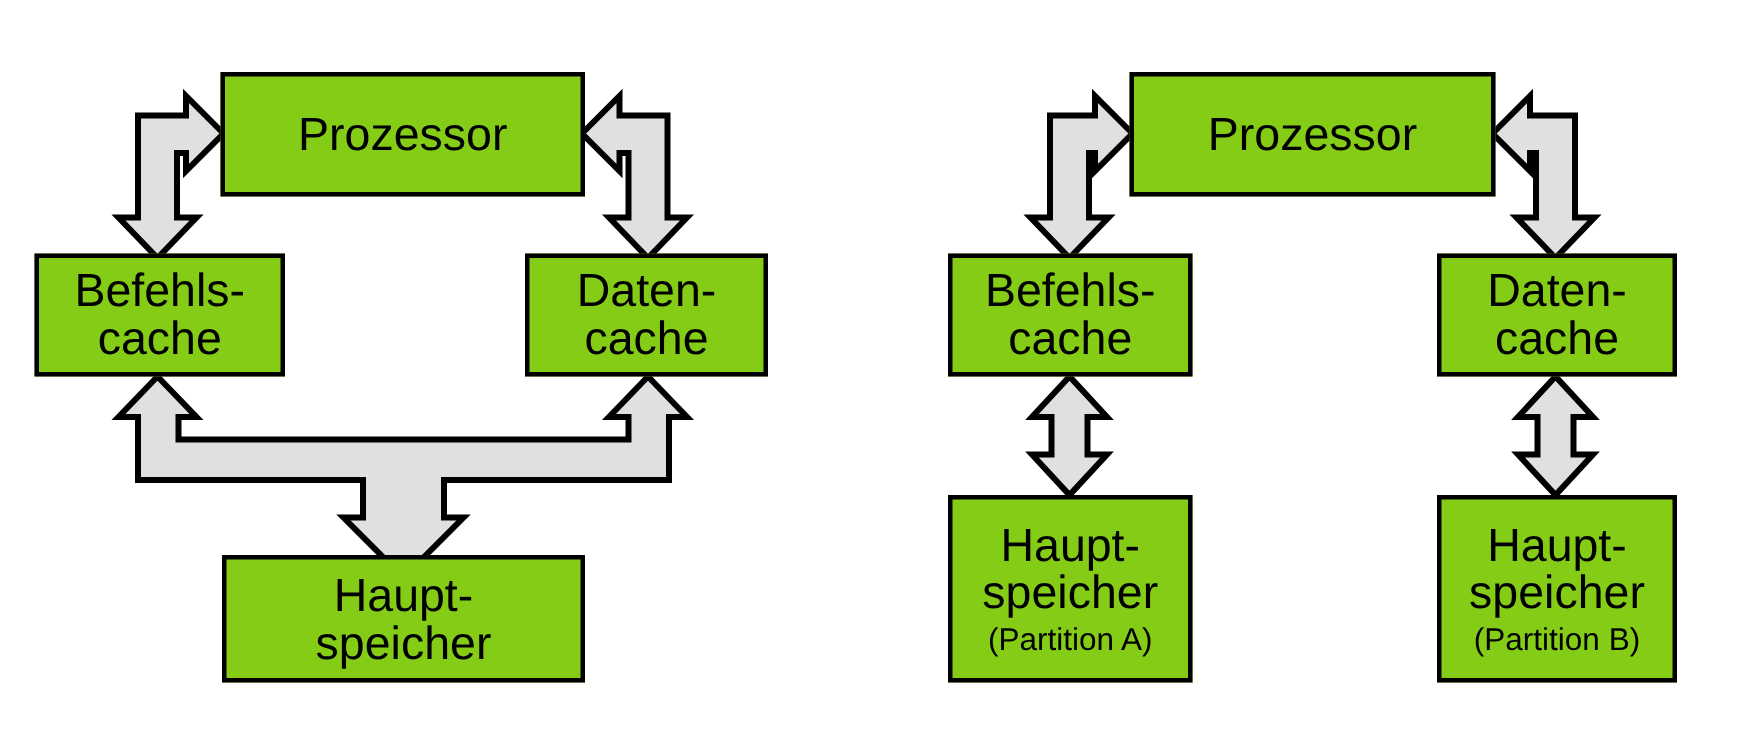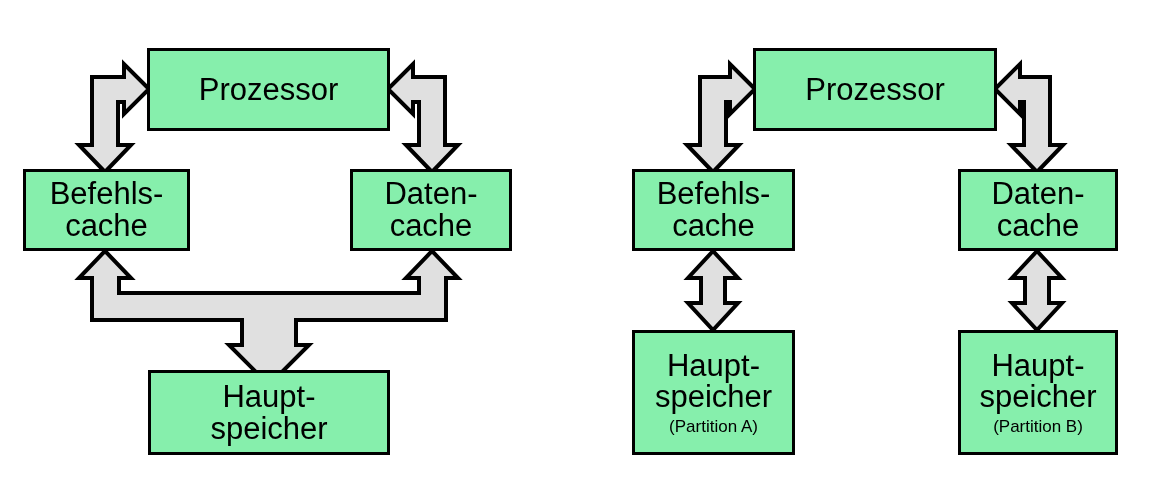--- a/index.html
+++ b/index.html
@@ -29,7 +29,7 @@
   .node {
     position: absolute;
     box-sizing: border-box;
-    background: #86efac;
+    background: #84cc16;
     border: 3px solid #000000;
     display: flex;
     flex-direction: column;

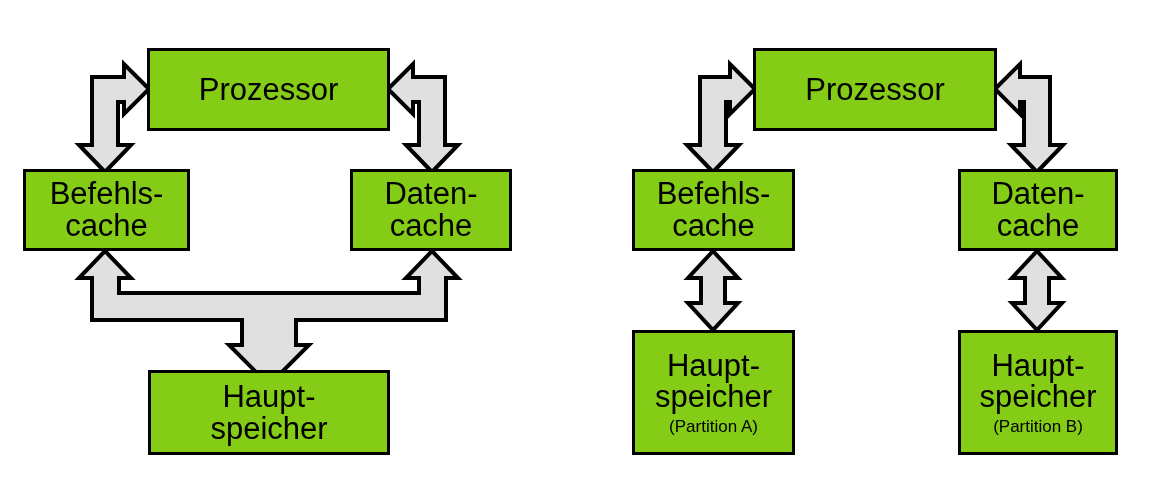--- a/index.html
+++ b/index.html
@@ -48,7 +48,7 @@
   }
   .node .sub {
     display: block;
-    font-size: 17px;
+    font-size: 21px;
     margin-top: 5px;
     white-space: nowrap;
   }

